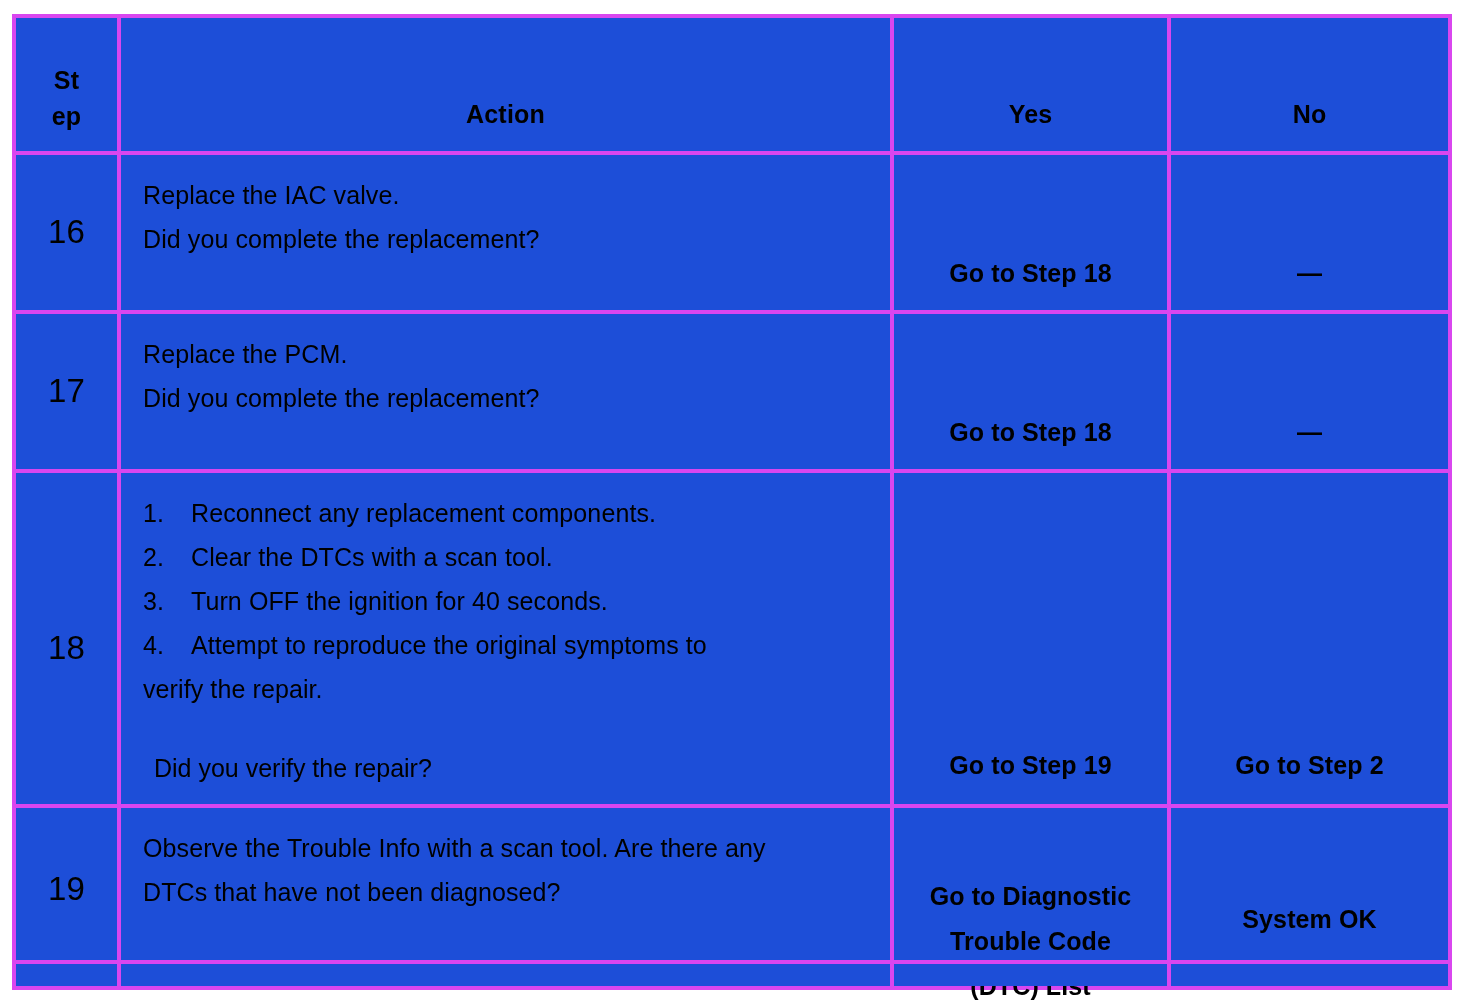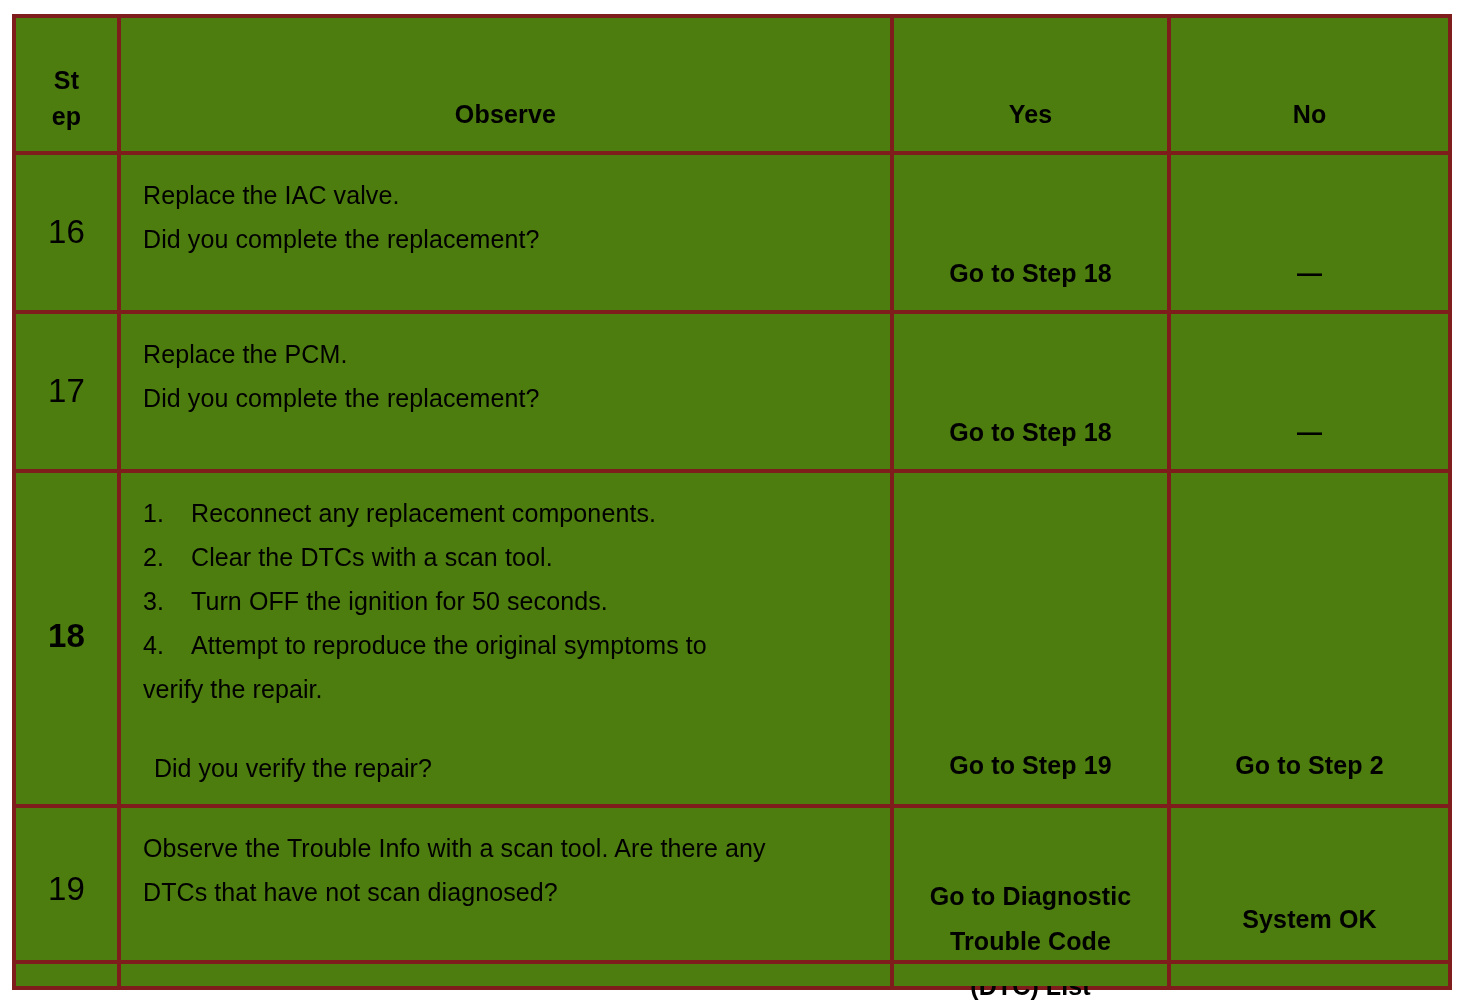--- a/index.html
+++ b/index.html
@@ -33,10 +33,10 @@
     background: #ffffff;
   }
   .diag-table td {
-    border: 4px solid #7f1d1d;
+    border: 4px solid #d946ef;
     padding: 0;
     vertical-align: top;
-    background: #4d7c0f;
+    background: #1d4ed8;
   }
 
   

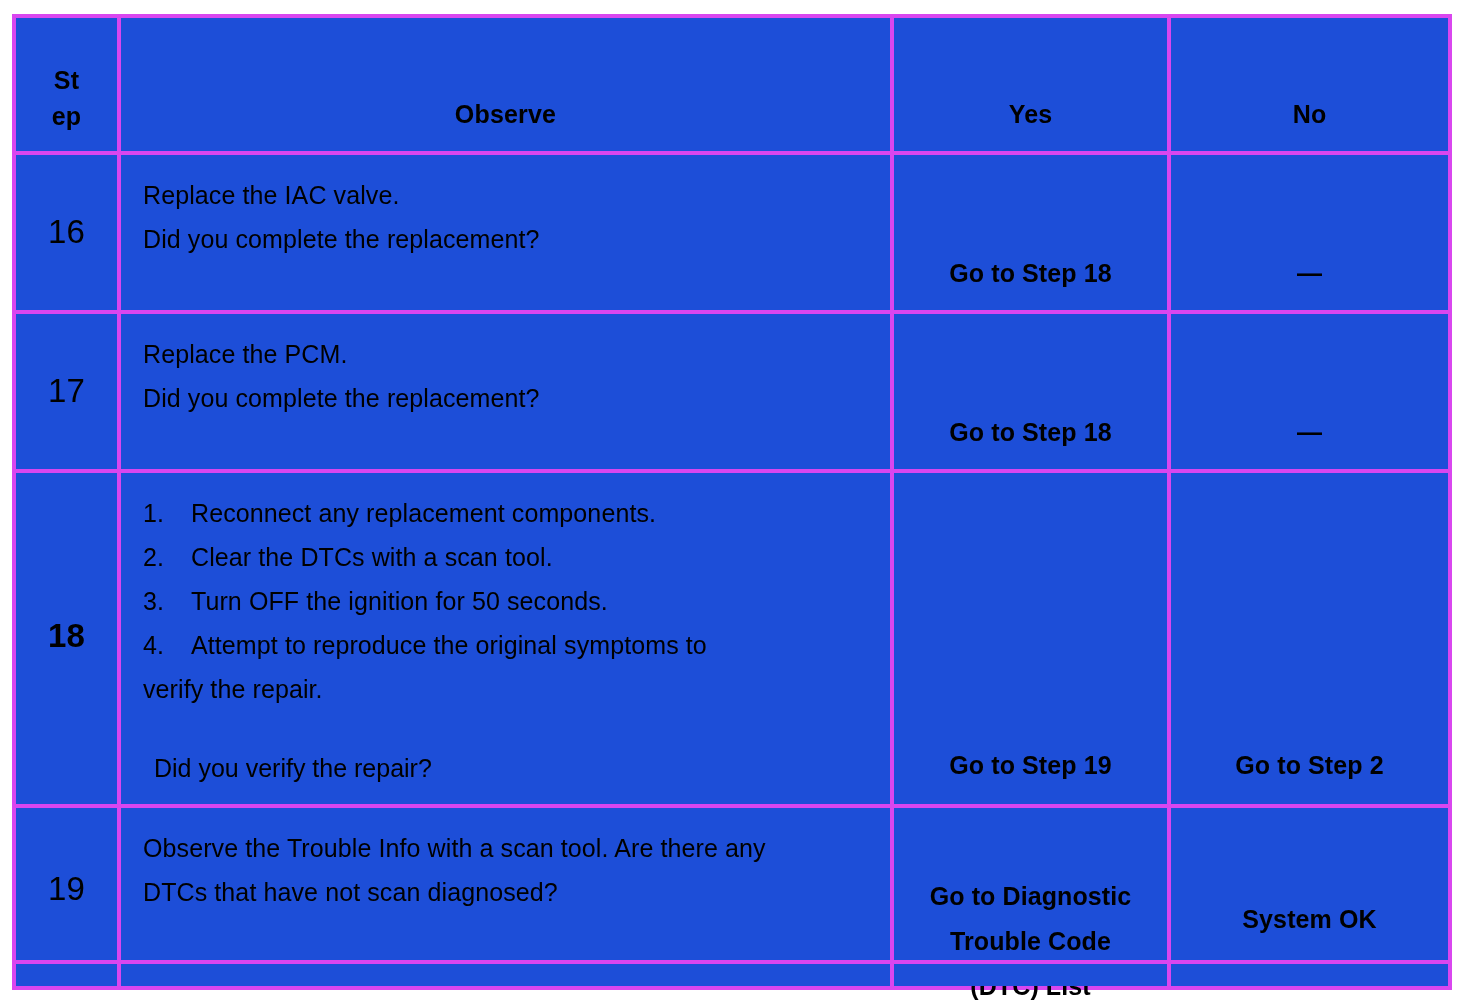--- a/index.html
+++ b/index.html
@@ -170,7 +170,7 @@
           </div>
         </td>
         <td class="hdr-cell">
-          <div class="hdr-label">Observe</div>
+          <div class="hdr-label">Action</div>
         </td>
         <td class="hdr-cell">
           <div class="hdr-label">Yes</div>

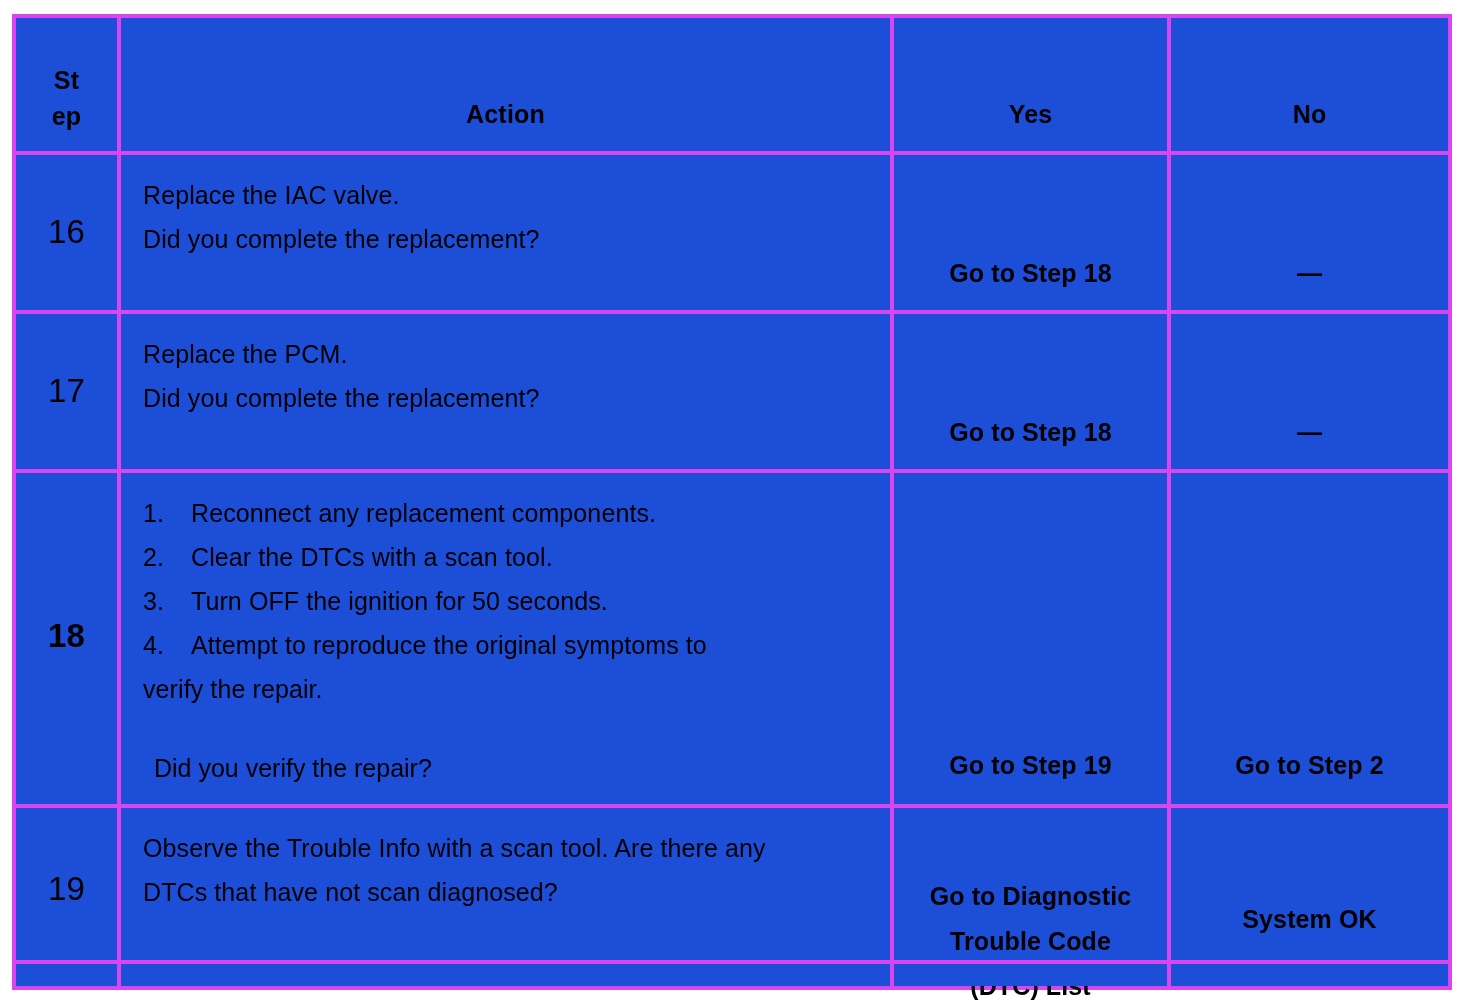--- a/index.html
+++ b/index.html
@@ -241,7 +241,7 @@
               </li>
               <li>
                 <span class="num-marker">3.</span>
-                <span class="num-text">Turn OFF the ignition for 50 seconds.</span>
+                <span class="num-text">Turn OFF the ignition for 40 seconds.</span>
               </li>
               <li>
                 <span class="num-marker">4.</span>

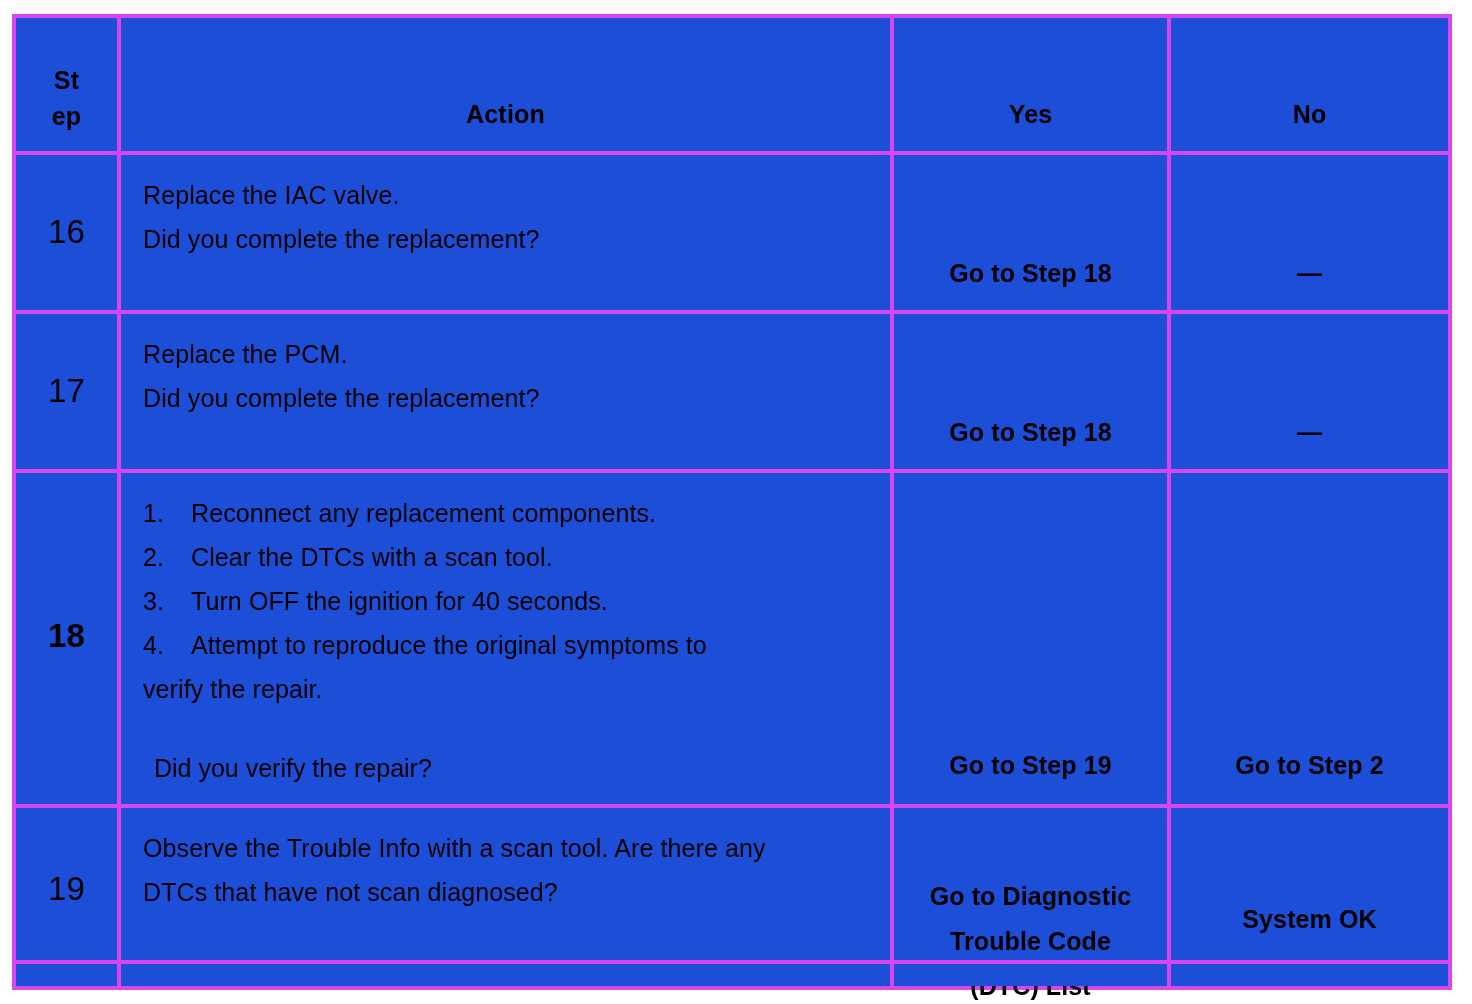--- a/index.html
+++ b/index.html
@@ -90,7 +90,7 @@
     letter-spacing: 0.2px;
   }
   .r16 .step-num, .r17 .step-num { top: 58px; }
-  .r18 .step-num { top: 144px; font-weight: bold; }
+  .r18 .step-num { top: 156px; }
   .r19 .step-num { top: 62px; }
 
   .action-body {

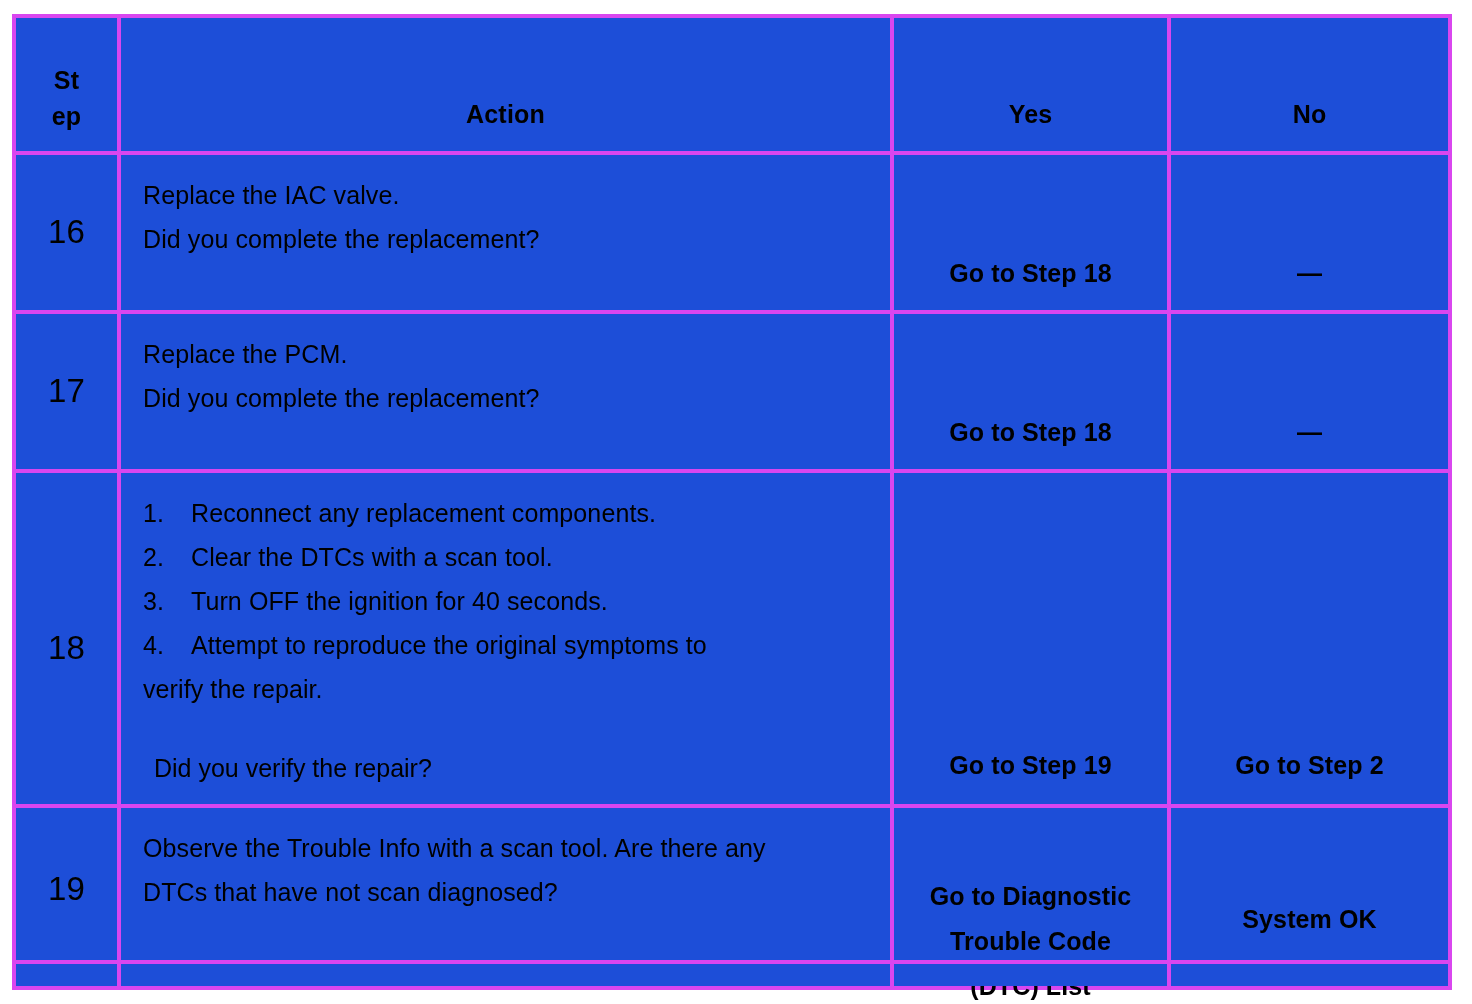--- a/index.html
+++ b/index.html
@@ -271,7 +271,7 @@
         <td class="cell">
           <div class="action-body">
             <div class="action-line">Observe the Trouble Info with a scan tool. Are there any</div>
-            <div class="action-line">DTCs that have not scan diagnosed?</div>
+            <div class="action-line">DTCs that have not been diagnosed?</div>
           </div>
         </td>
         <td class="cell">

